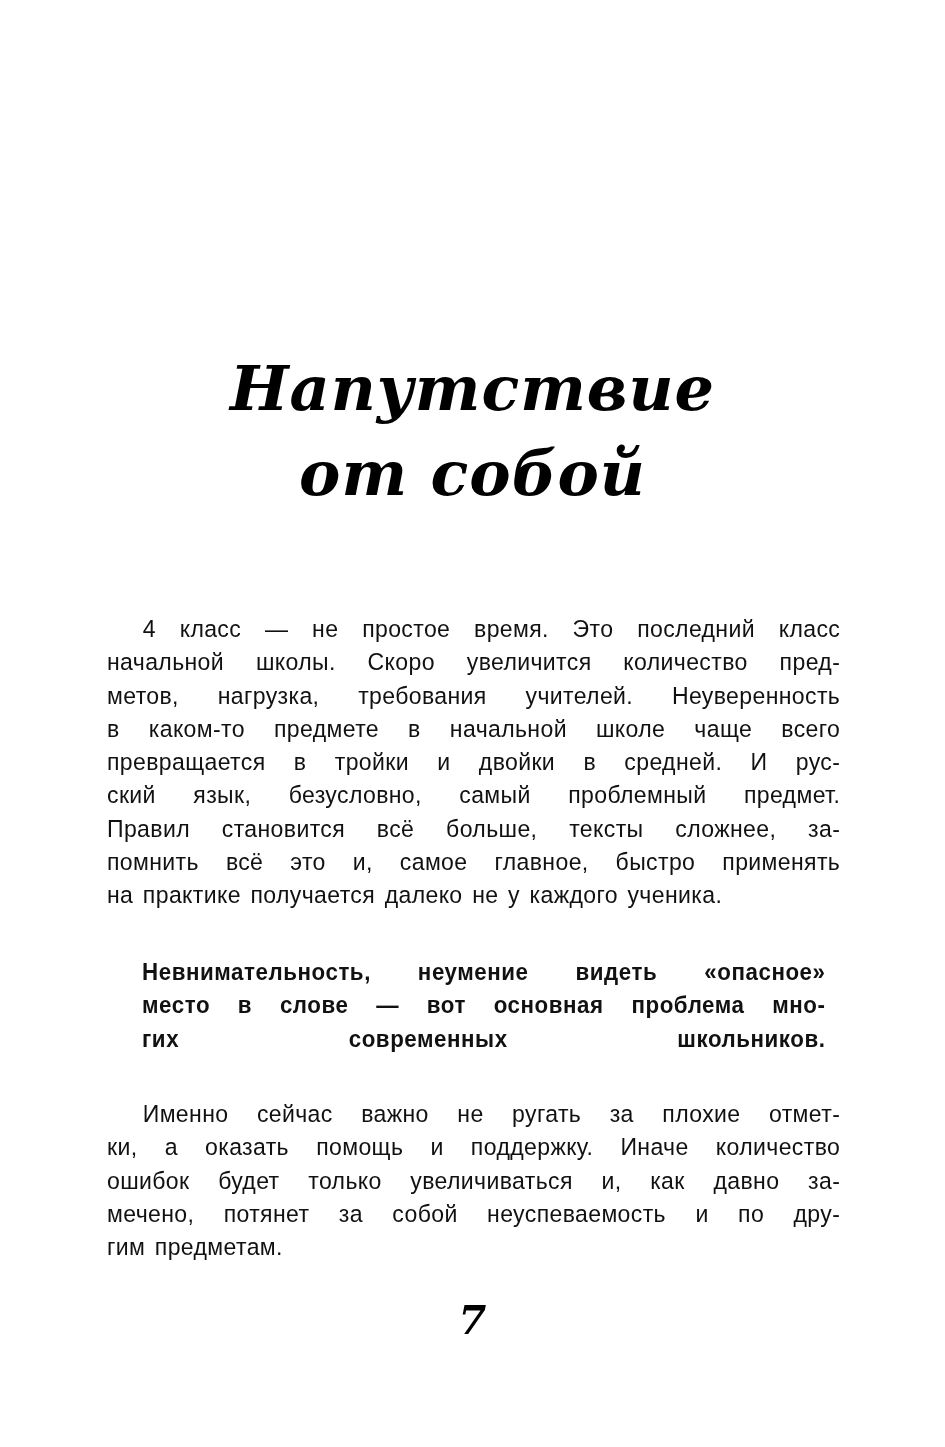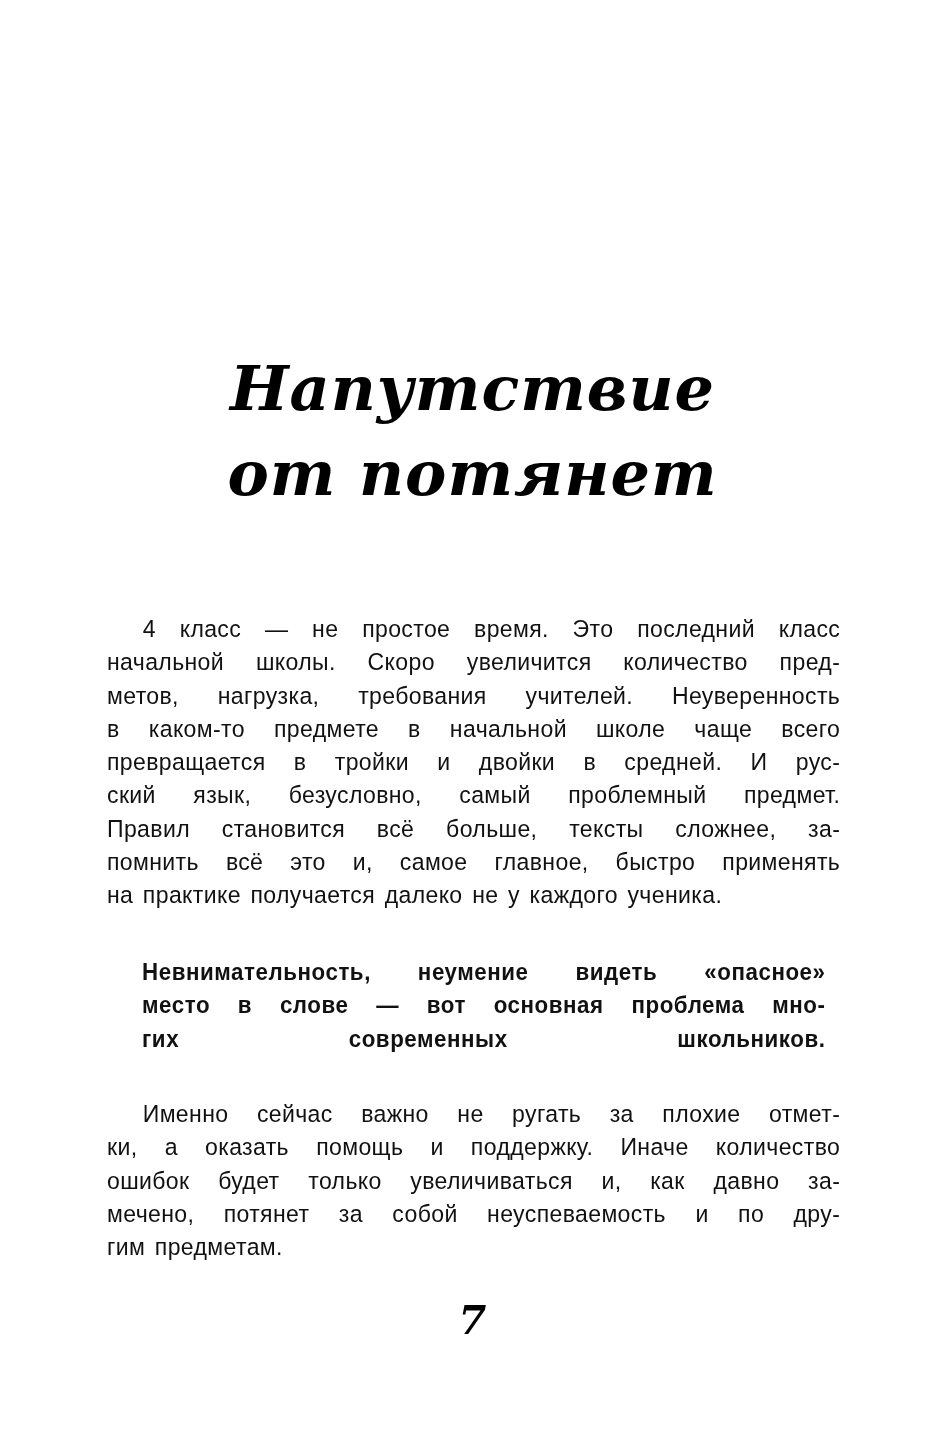--- a/index.html
+++ b/index.html
@@ -45,7 +45,7 @@
 
 <div>
   <div class="title l1">Напутствие</div>
-  <div class="title l2">от потянет</div>
+  <div class="title l2">от собой</div>
 
   <div class="para p1">
     <span class="line indent">4 класс — не простое время. Это последний класс</span>

